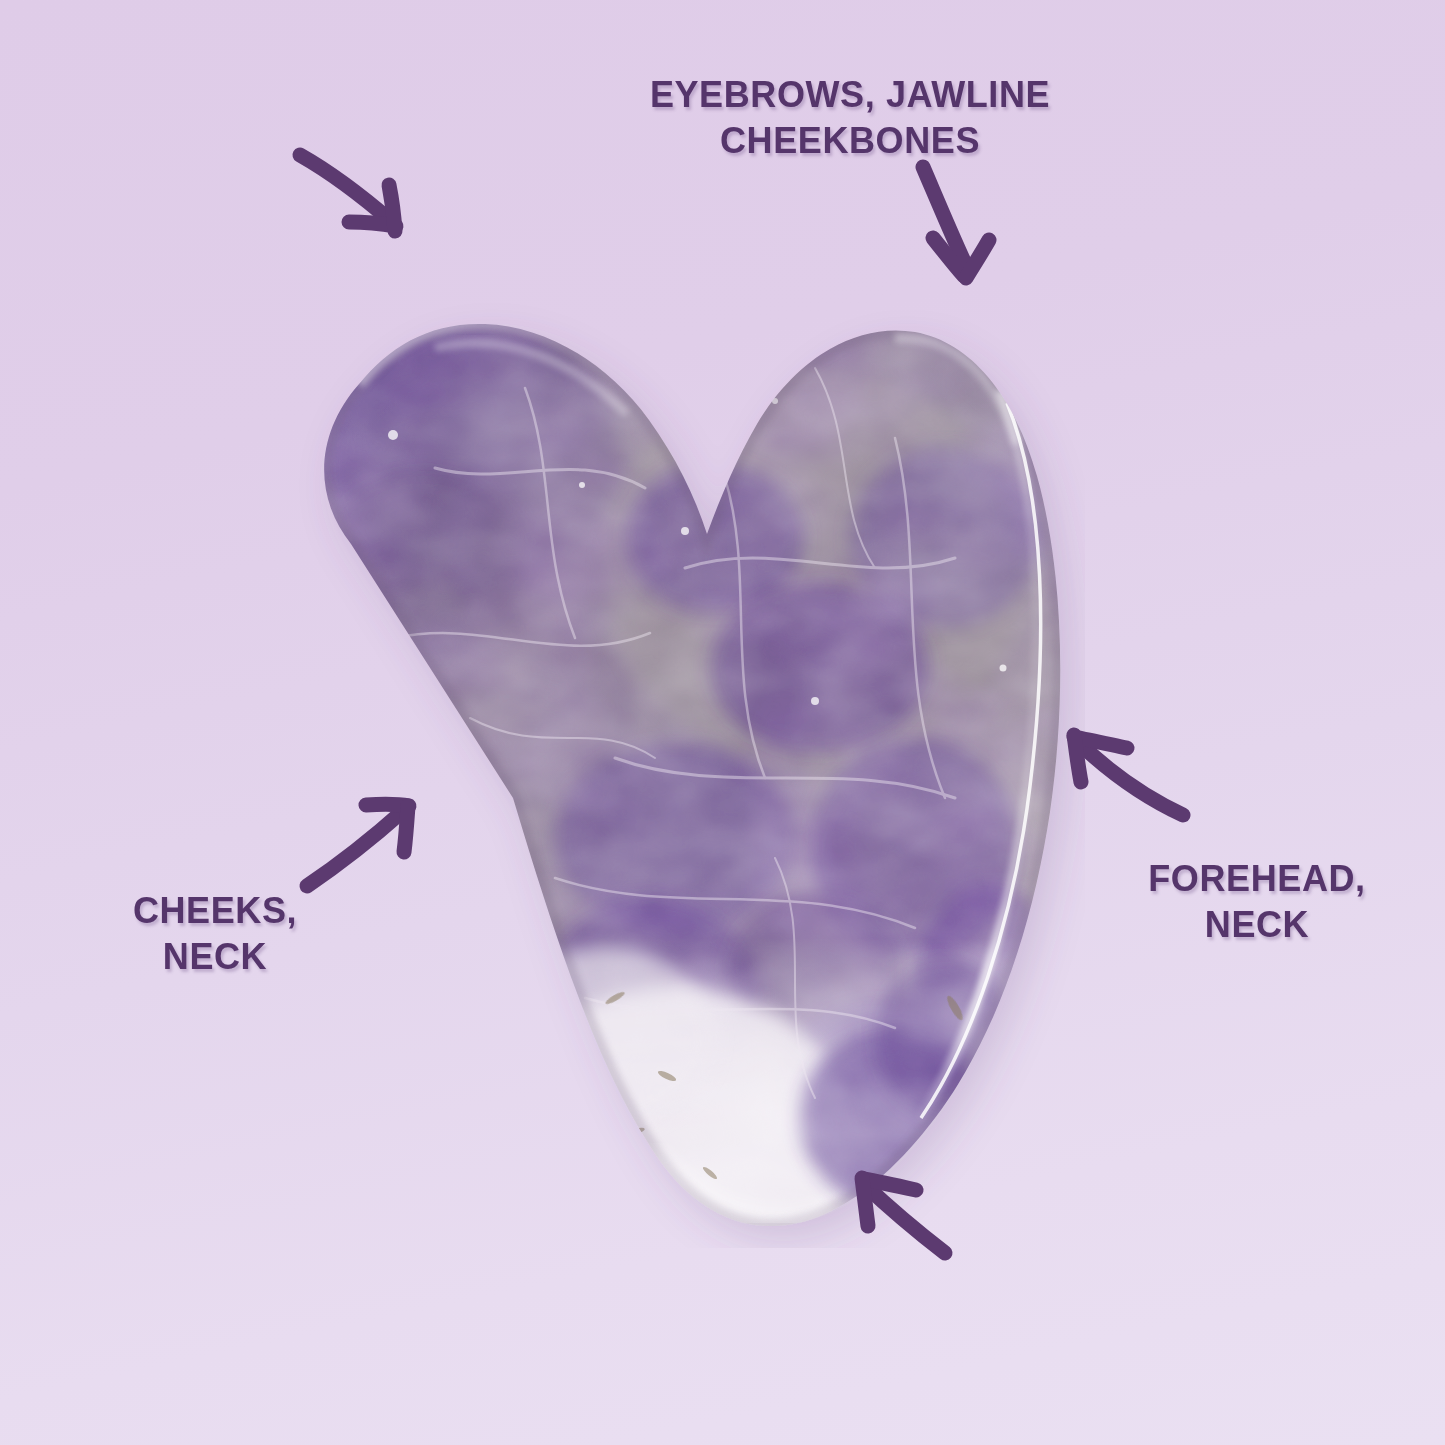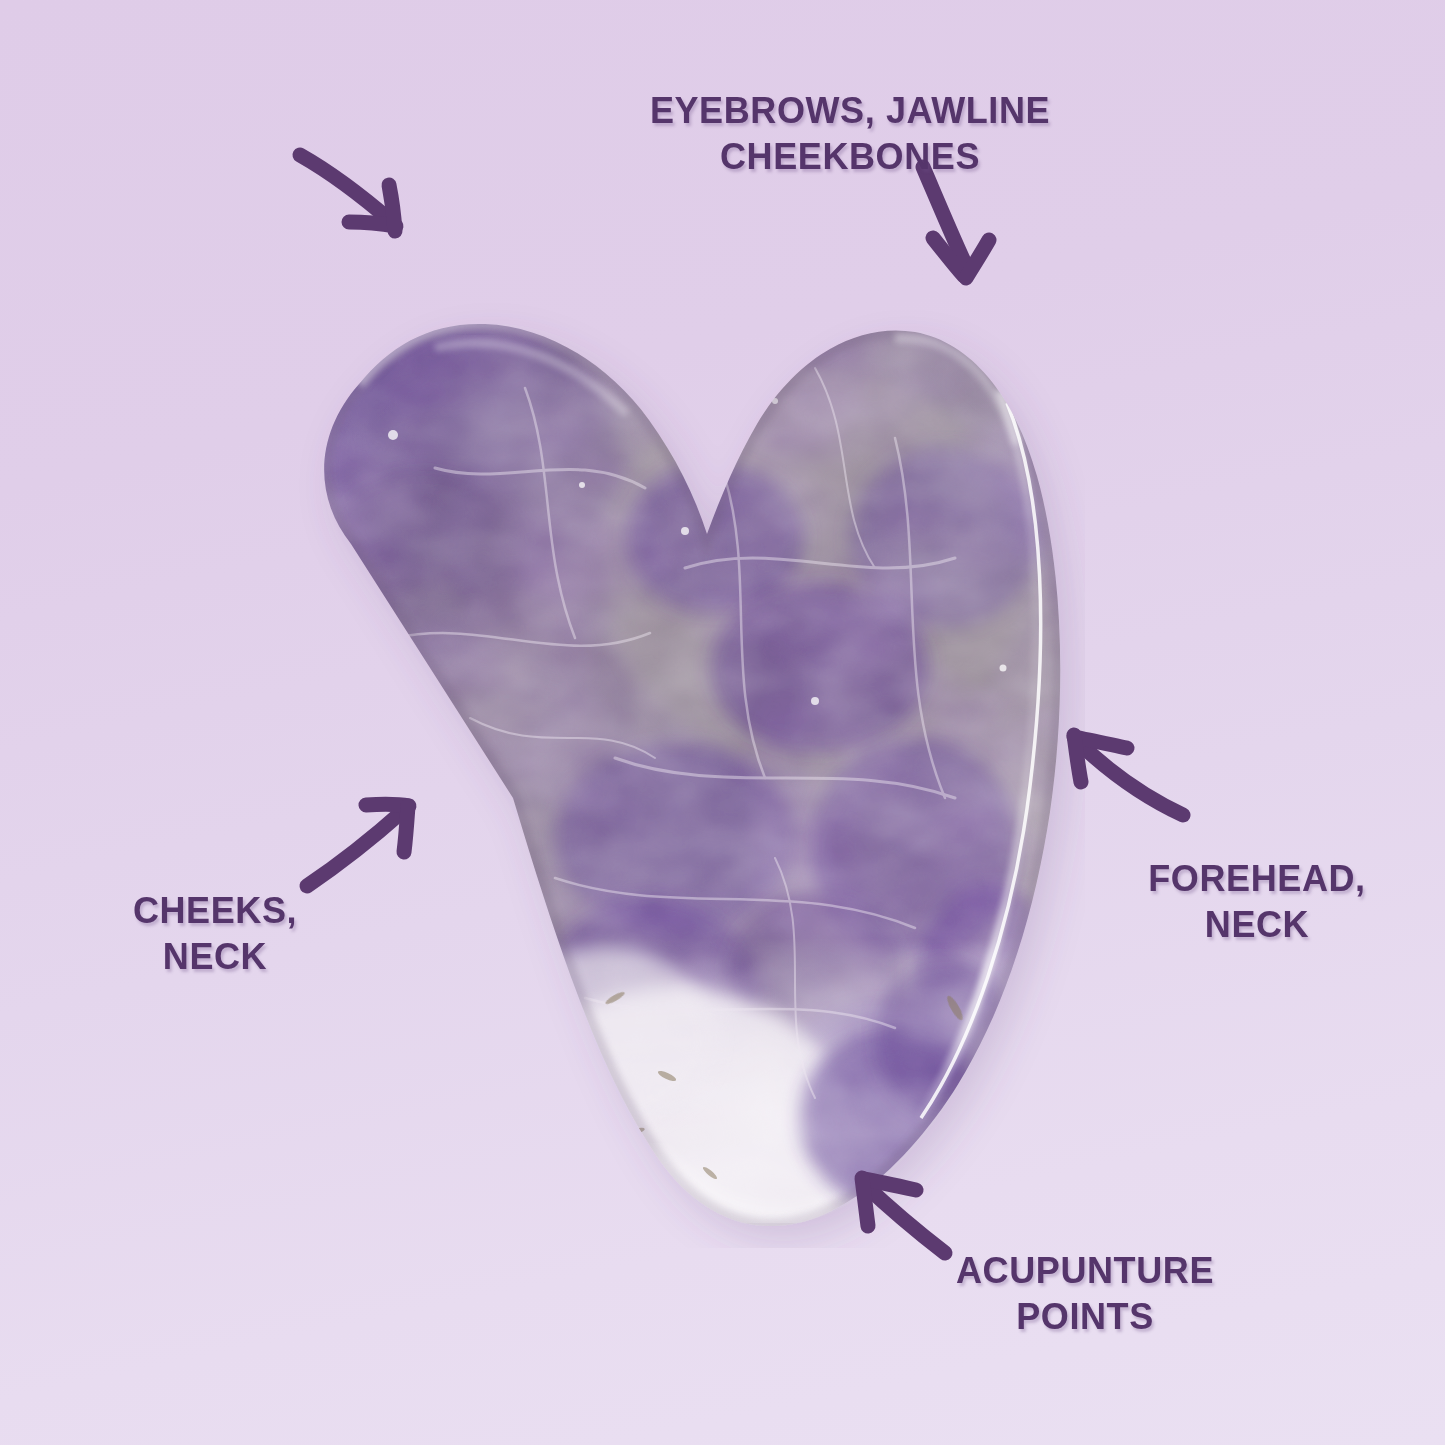--- a/index.html
+++ b/index.html
@@ -40,7 +40,7 @@
   }
 
   .label-under-eye      { left: 120px;  top: 100px;  width: 240px; }
-  .label-eyebrows       { left: 600px;  top: 88px;   width: 500px; }
+  .label-eyebrows       { left: 600px;  top: 72px;   width: 500px; }
   .label-forehead       { left: 1112px; top: 832px;  width: 290px; margin-top: 24px; }
   .label-cheeks         { left: 75px;   top: 888px;  width: 280px; }
   .label-acupuncture    { left: 910px;  top: 1248px; width: 350px; }

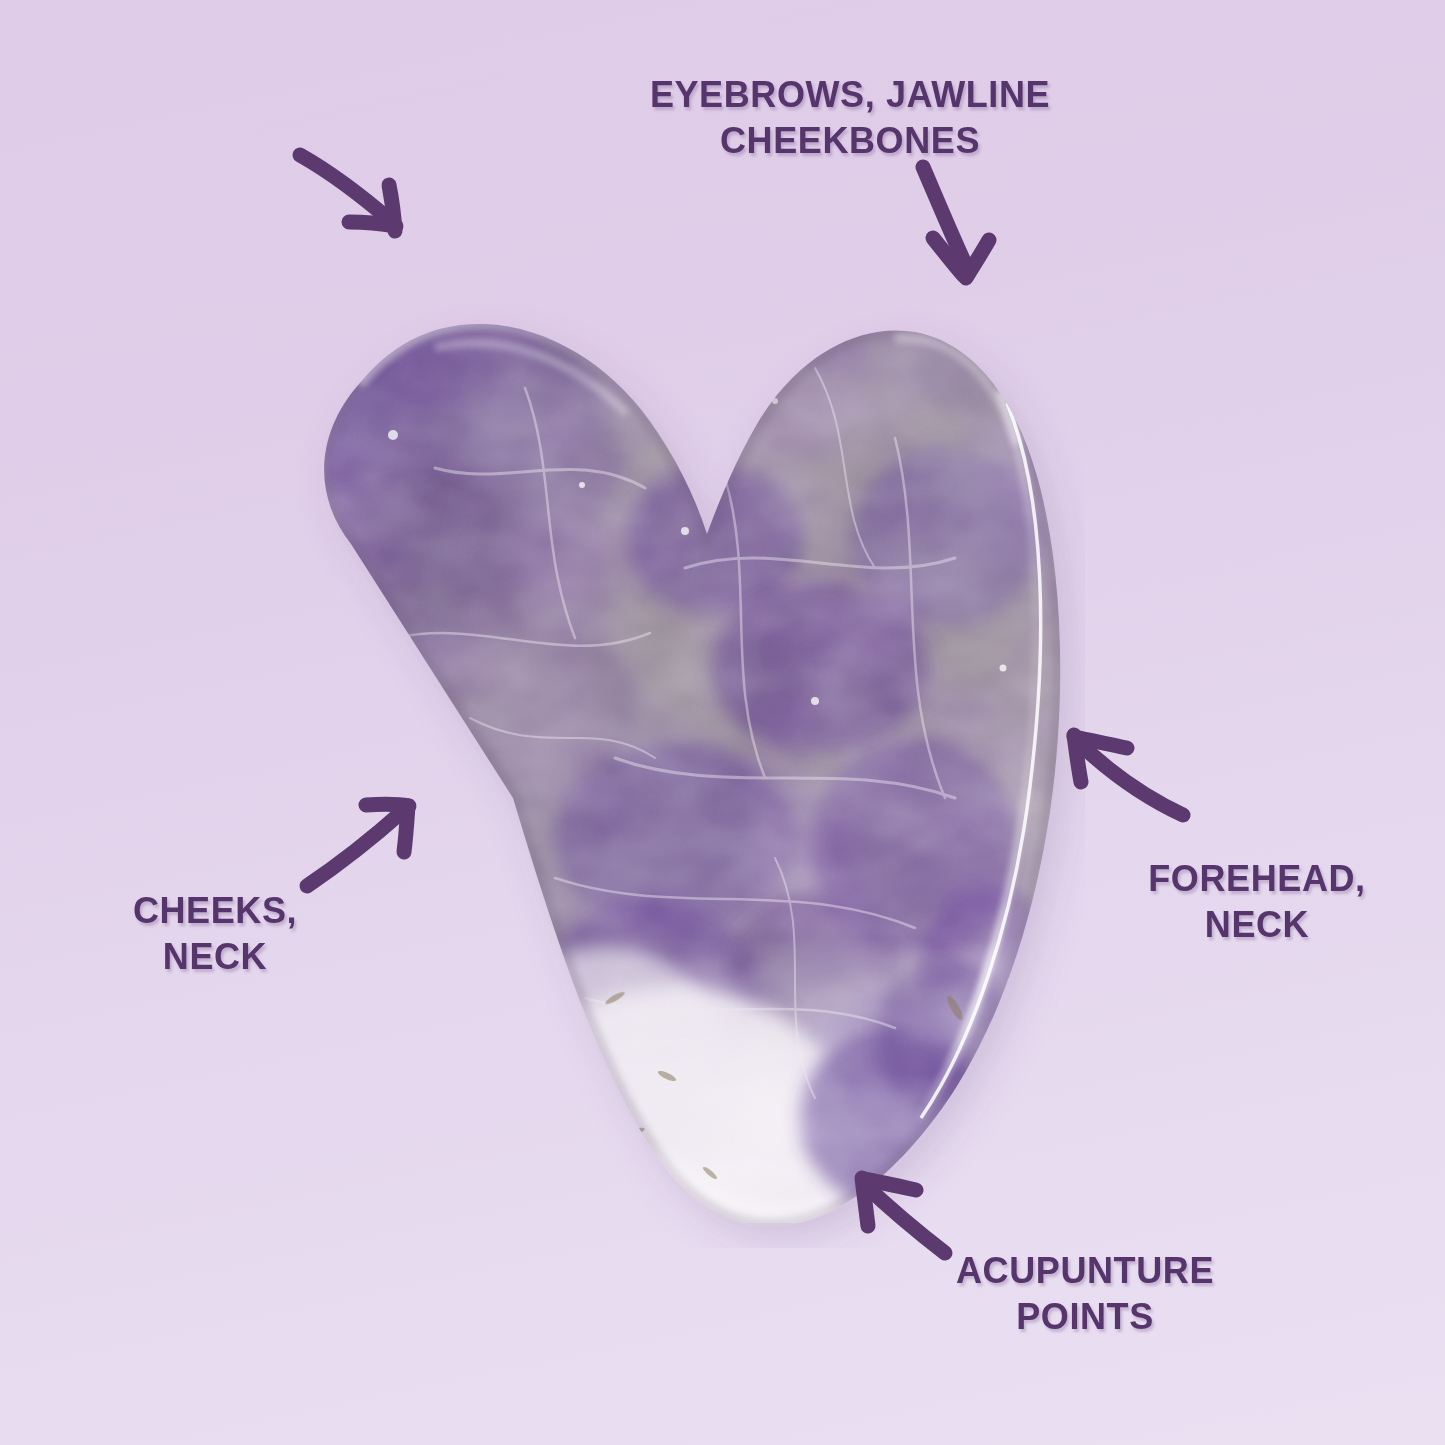--- a/index.html
+++ b/index.html
@@ -298,8 +298,6 @@
   <div class="label label-cheeks">CHEEKS,
 NECK</div>
 
-  <div class="label label-acupuncture">ACUPUNTURE
-POINTS</div>
 
 </div>
 

